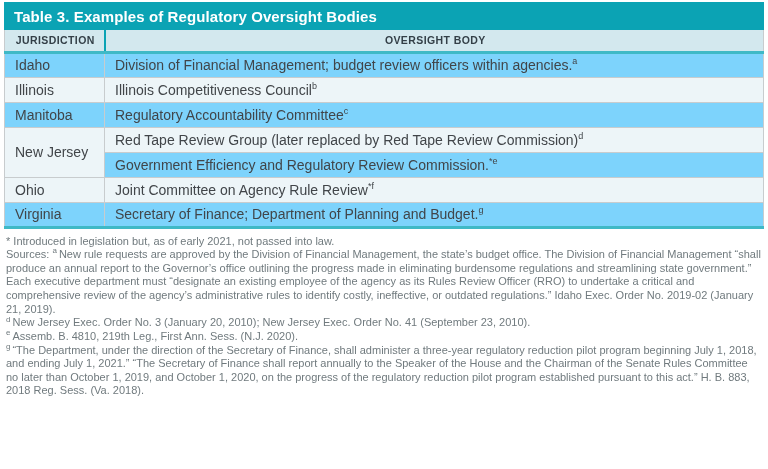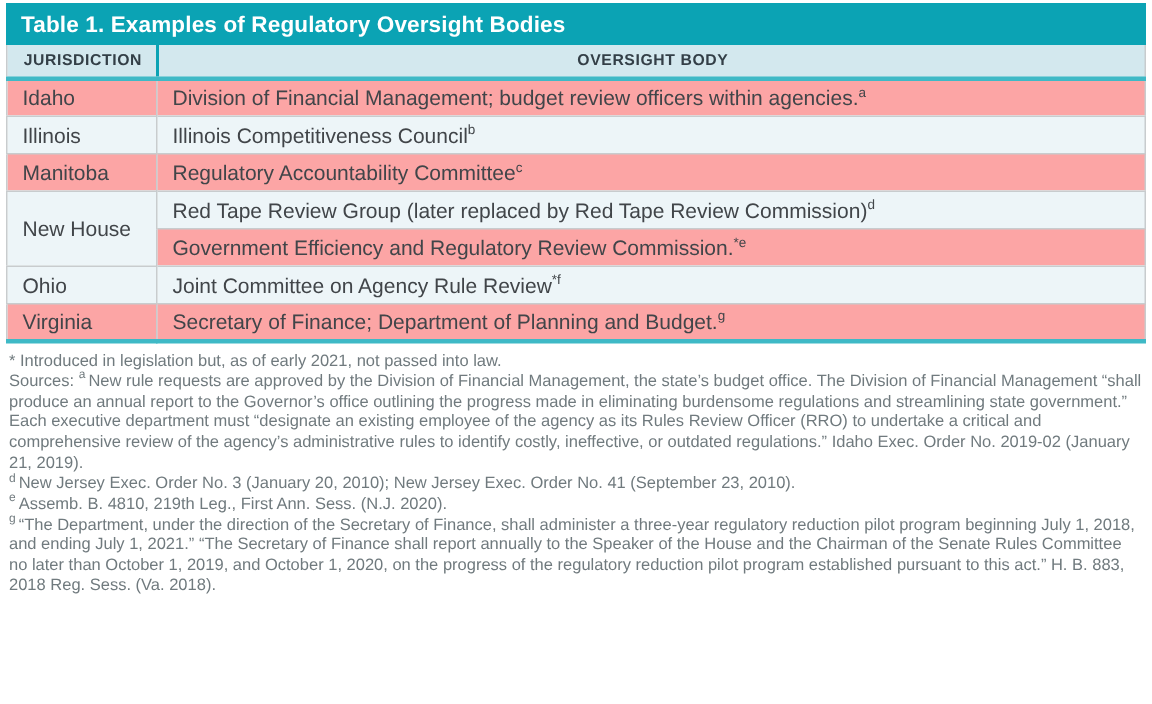--- a/index.html
+++ b/index.html
@@ -95,7 +95,7 @@
 <div class="page">
 
   <div class="title-bar">
-    <span class="title">Table 1. Examples of Regulatory Oversight Bodies</span>
+    <span class="title">Table 3. Examples of Regulatory Oversight Bodies</span>
   </div>
 
   <table class="ro-table">

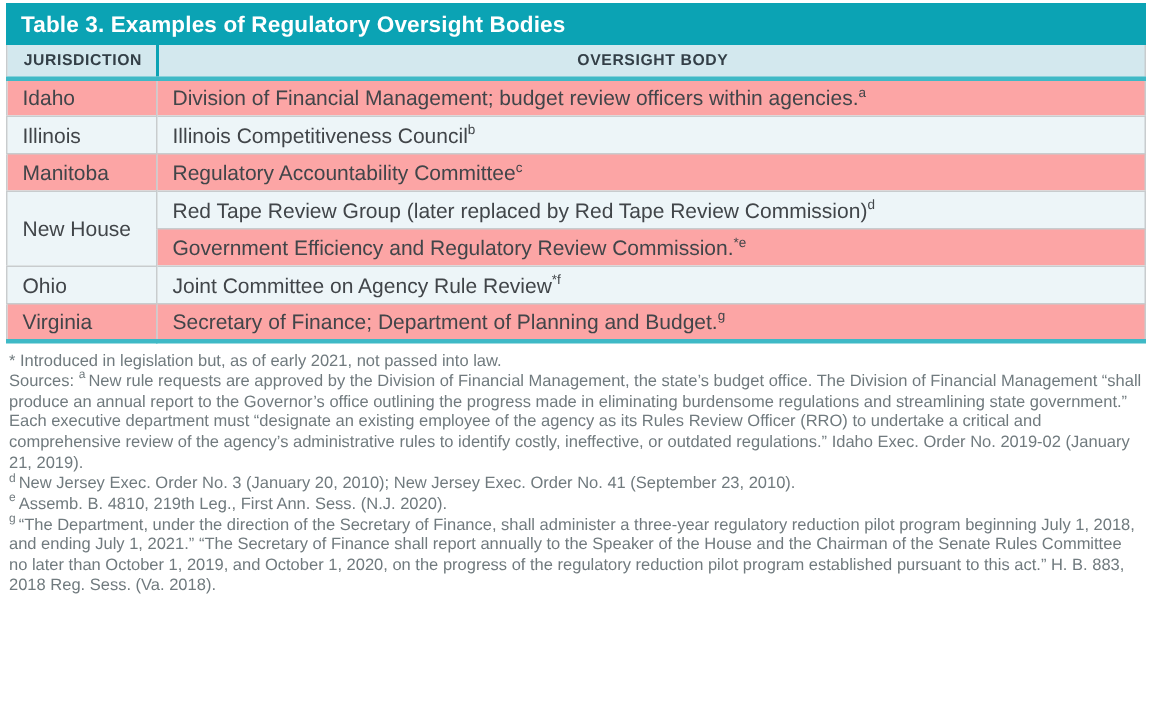--- a/index.html
+++ b/index.html
@@ -58,7 +58,7 @@
   }
   .ro-table thead th.col-body { border-left: 2px solid var(--teal); }
 
-  .ro-table tbody tr { background: #fca5a5; }
+  .ro-table tbody tr { background: #7dd3fc; }
   .ro-table tbody tr:nth-child(even) { background: var(--row-alt); }
 
   .ro-table td {

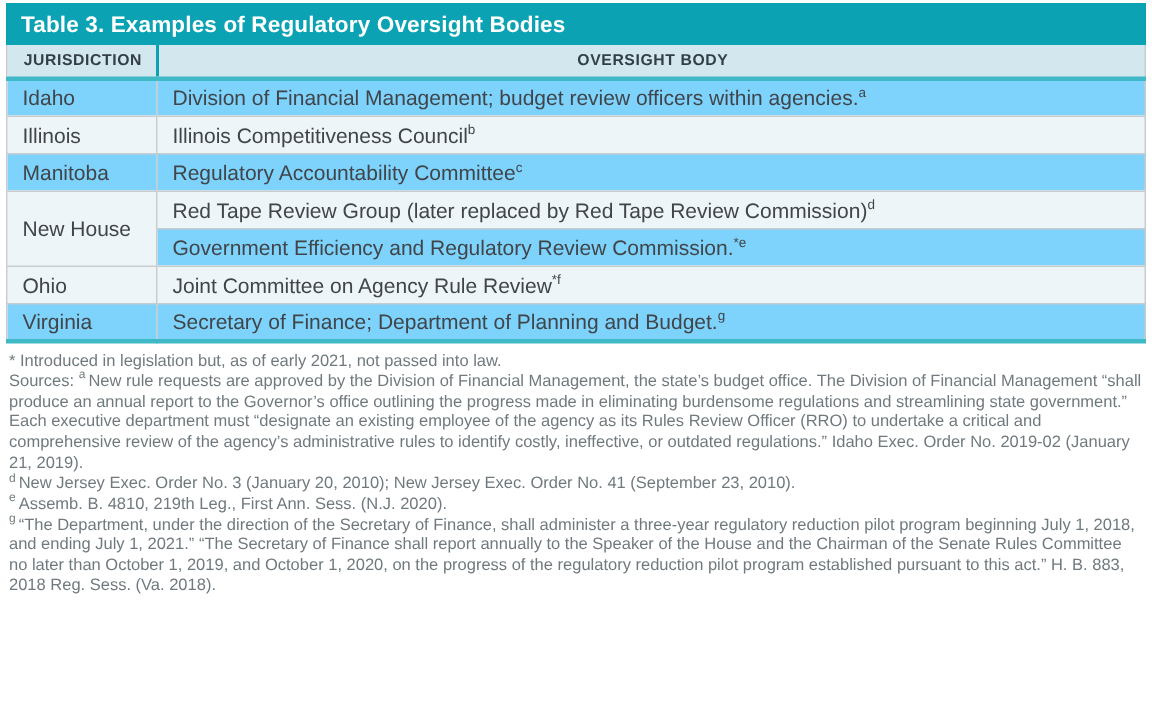--- a/index.html
+++ b/index.html
@@ -123,7 +123,7 @@
         <td class="col-body"><span>Regulatory Accountability Committee</span><sup>c</sup></td>
       </tr>
       <tr>
-        <td rowspan="2">New House</td>
+        <td rowspan="2">New Jersey</td>
         <td class="col-body"><span>Red Tape Review Group (later replaced by Red Tape Review Commission)</span><sup>d</sup></td>
       </tr>
       <tr>

